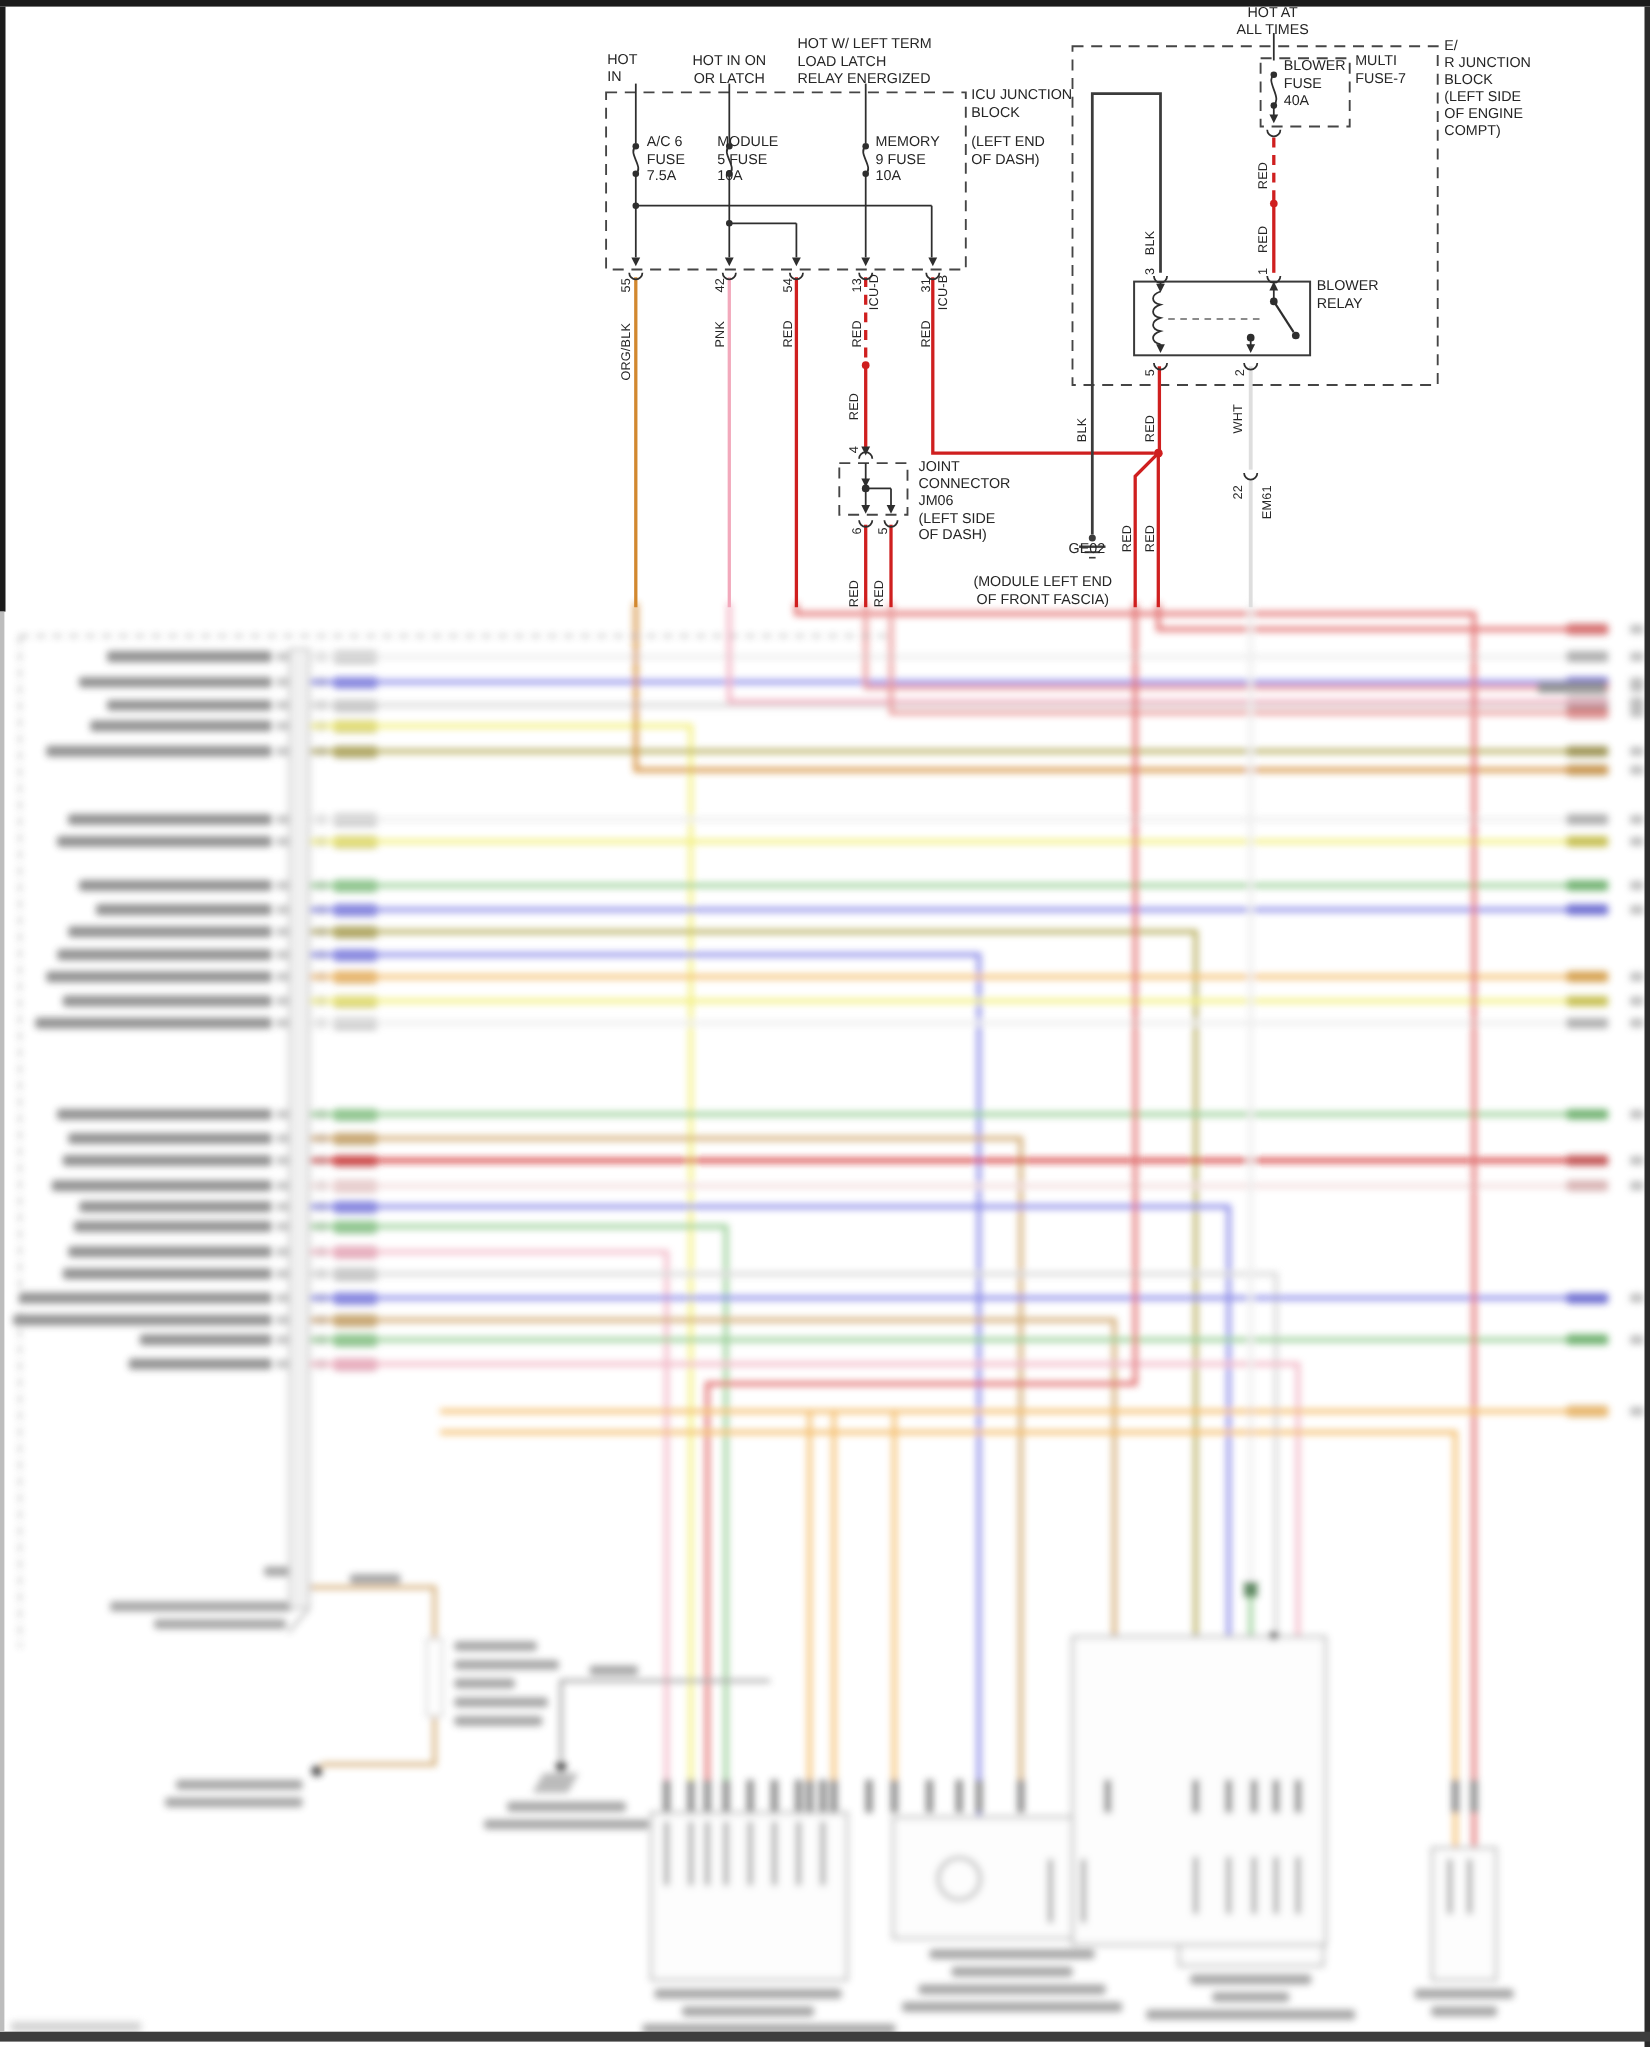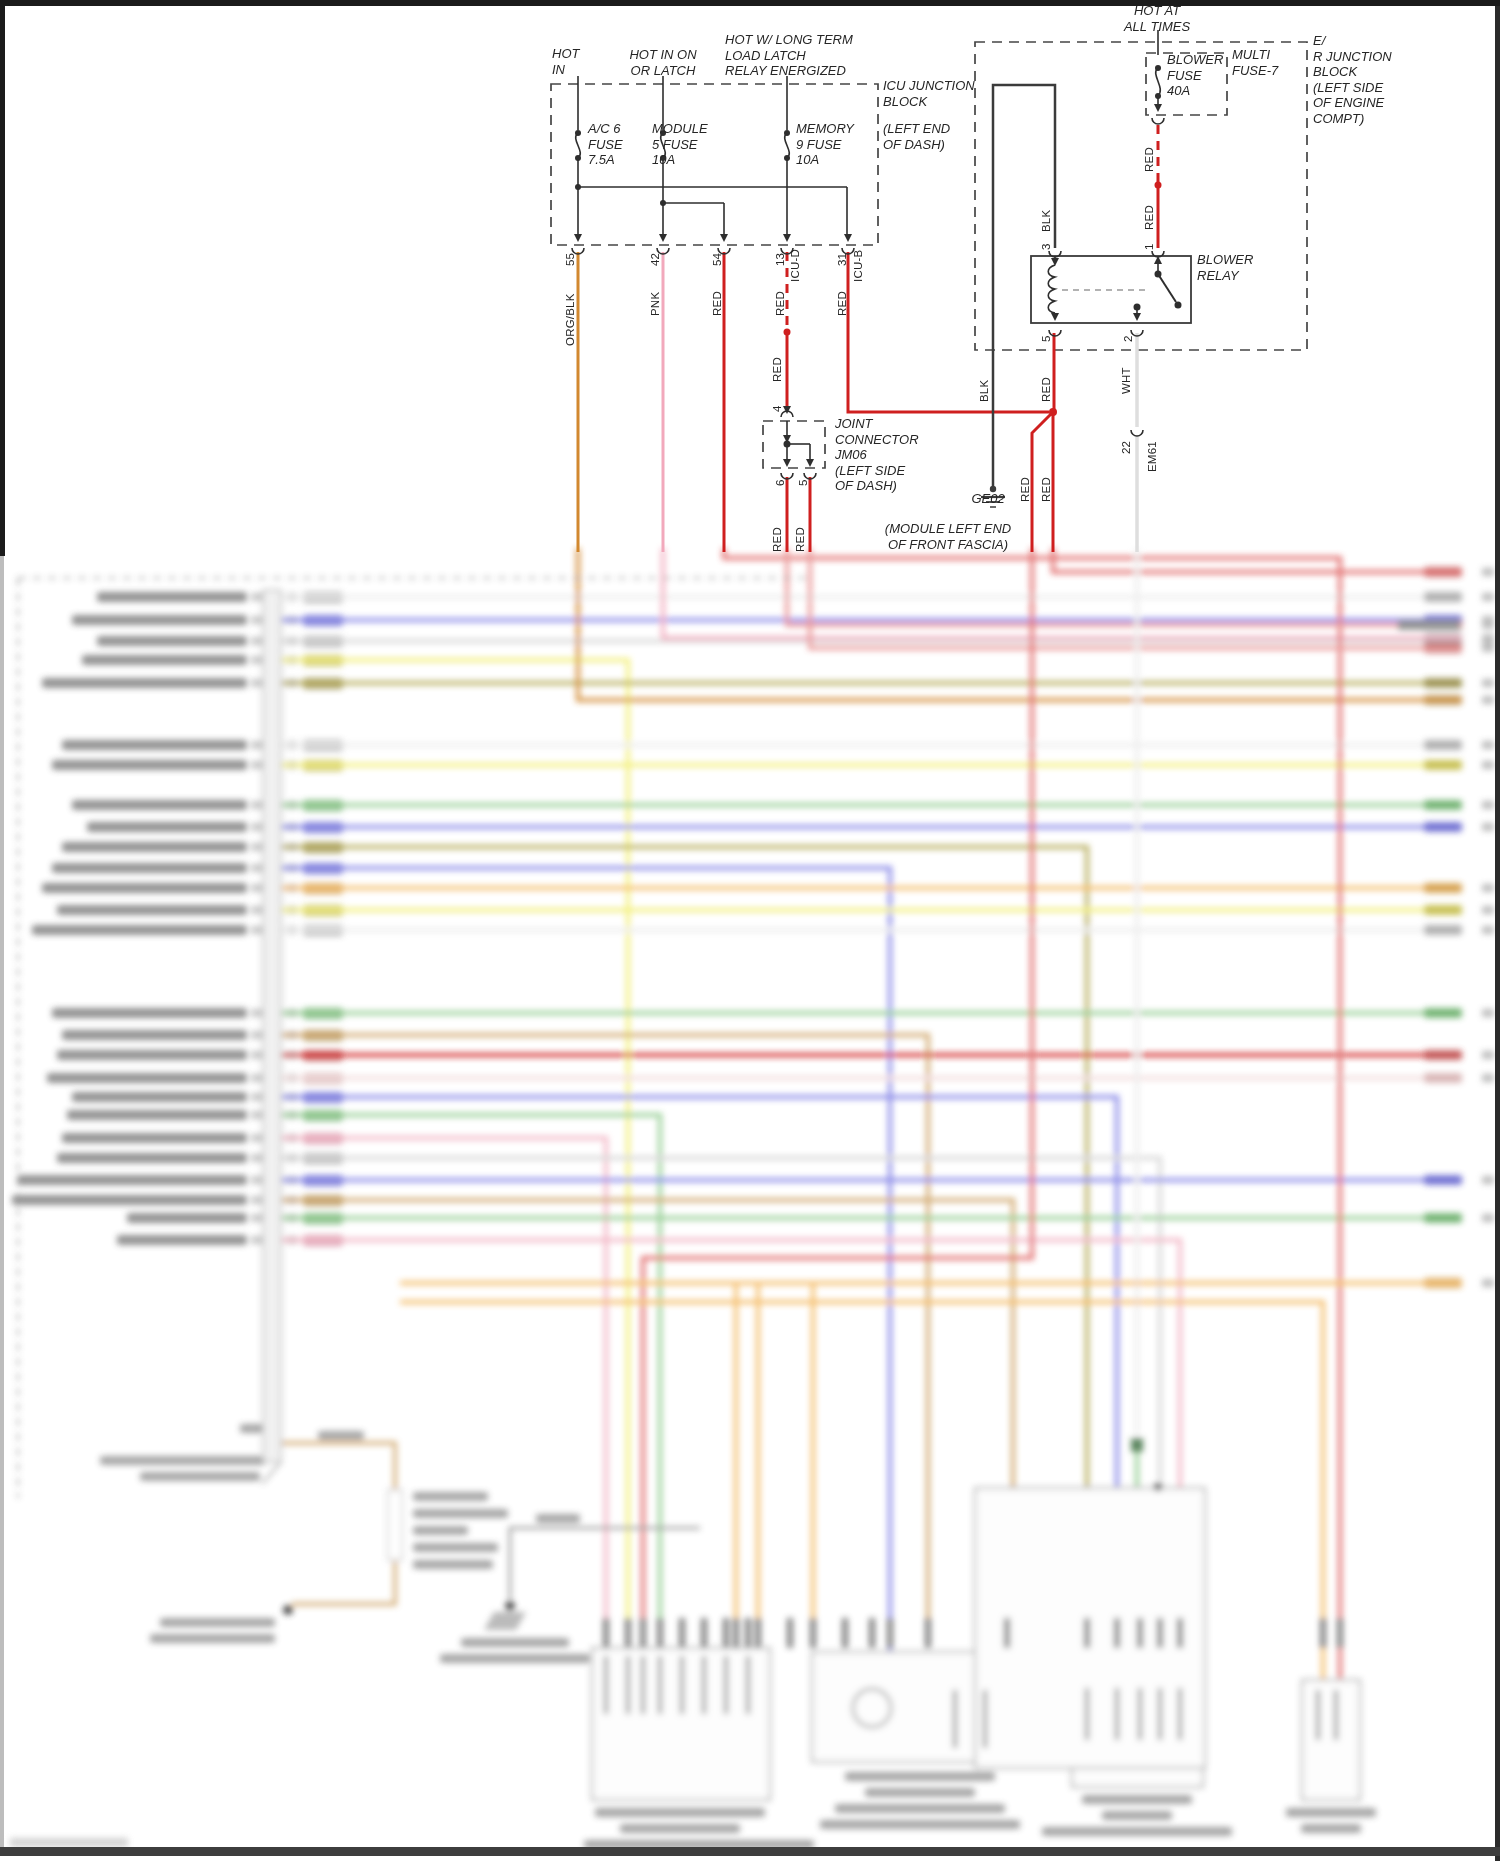--- a/index.html
+++ b/index.html
@@ -5,7 +5,7 @@
   html,body{margin:0;padding:0;background:#fff;}
   .page{position:relative;width:1500px;height:1861px;background:#fff;overflow:hidden;
         font-family:"Liberation Sans",sans-serif;}
-  .lbl{position:absolute;font-size:13px;line-height:15.5px;color:#262626;white-space:pre-line;font-style:italic;}
+  .lbl{position:absolute;font-size:13px;line-height:15.5px;color:#262626;white-space:pre-line;}
   .ctr{text-align:center;}
   .rot{position:absolute;font-size:11.5px;line-height:14px;color:#262626;white-space:nowrap;
        transform:rotate(-90deg);transform-origin:0 0;letter-spacing:.2px;}

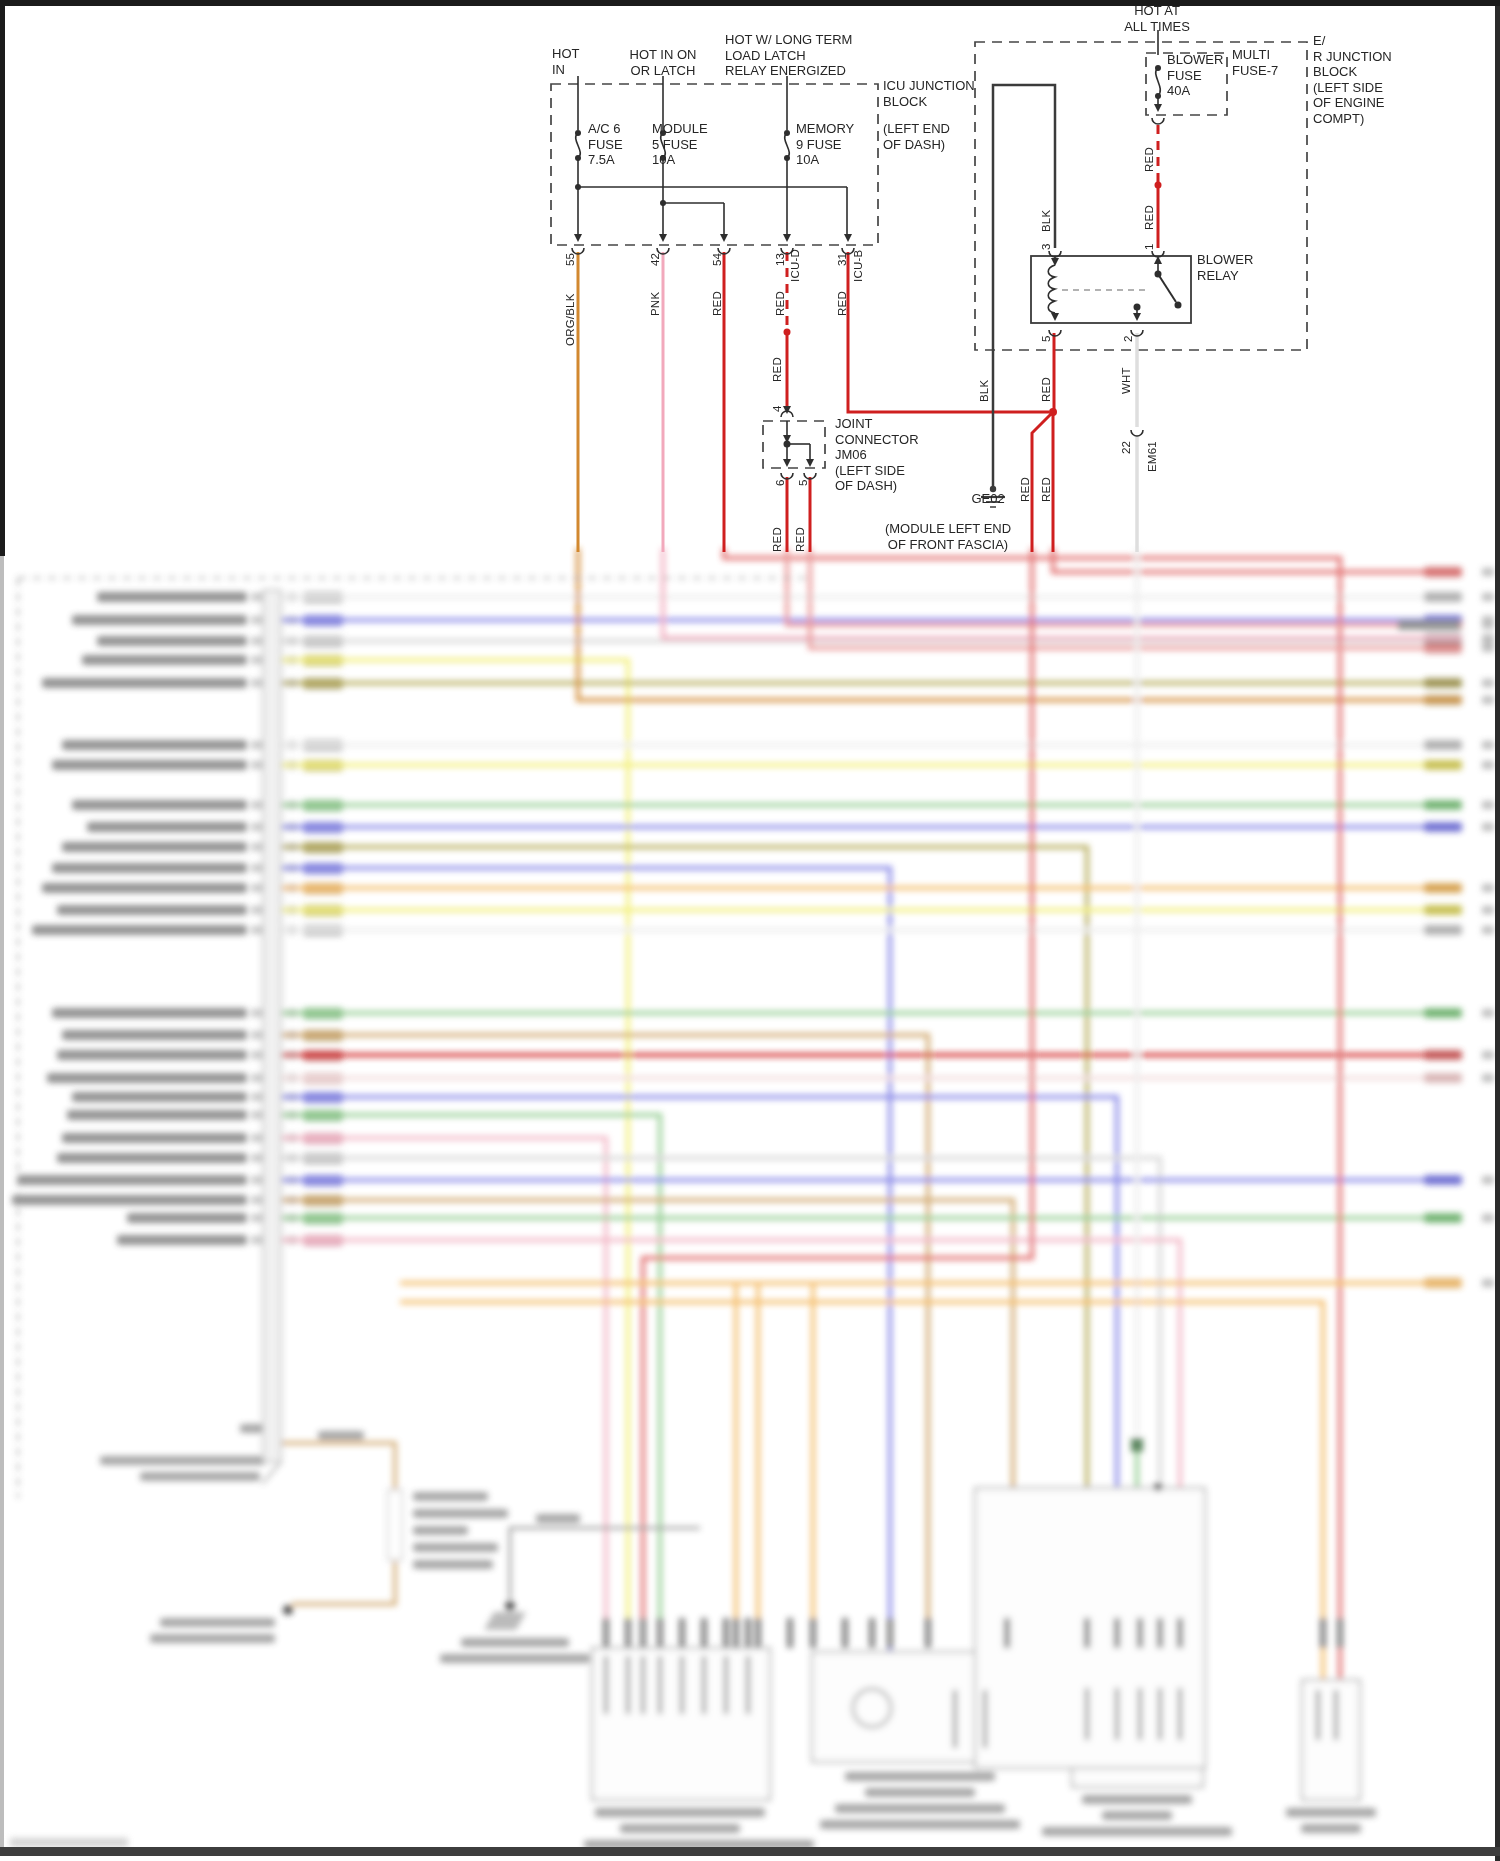--- a/index.html
+++ b/index.html
@@ -412,7 +412,7 @@
 IN</div>
   <div class="lbl ctr" style="left:613px;top:47px;width:100px">HOT IN ON
 OR LATCH</div>
-  <div class="lbl" style="left:725px;top:32px;width:160px">HOT W/ LONG TERM
+  <div class="lbl" style="left:725px;top:32px;width:160px">HOT W/ LEFT TERM
 LOAD LATCH
 RELAY ENERGIZED</div>
   <div class="lbl ctr" style="left:1107px;top:3px;width:100px">HOT AT

